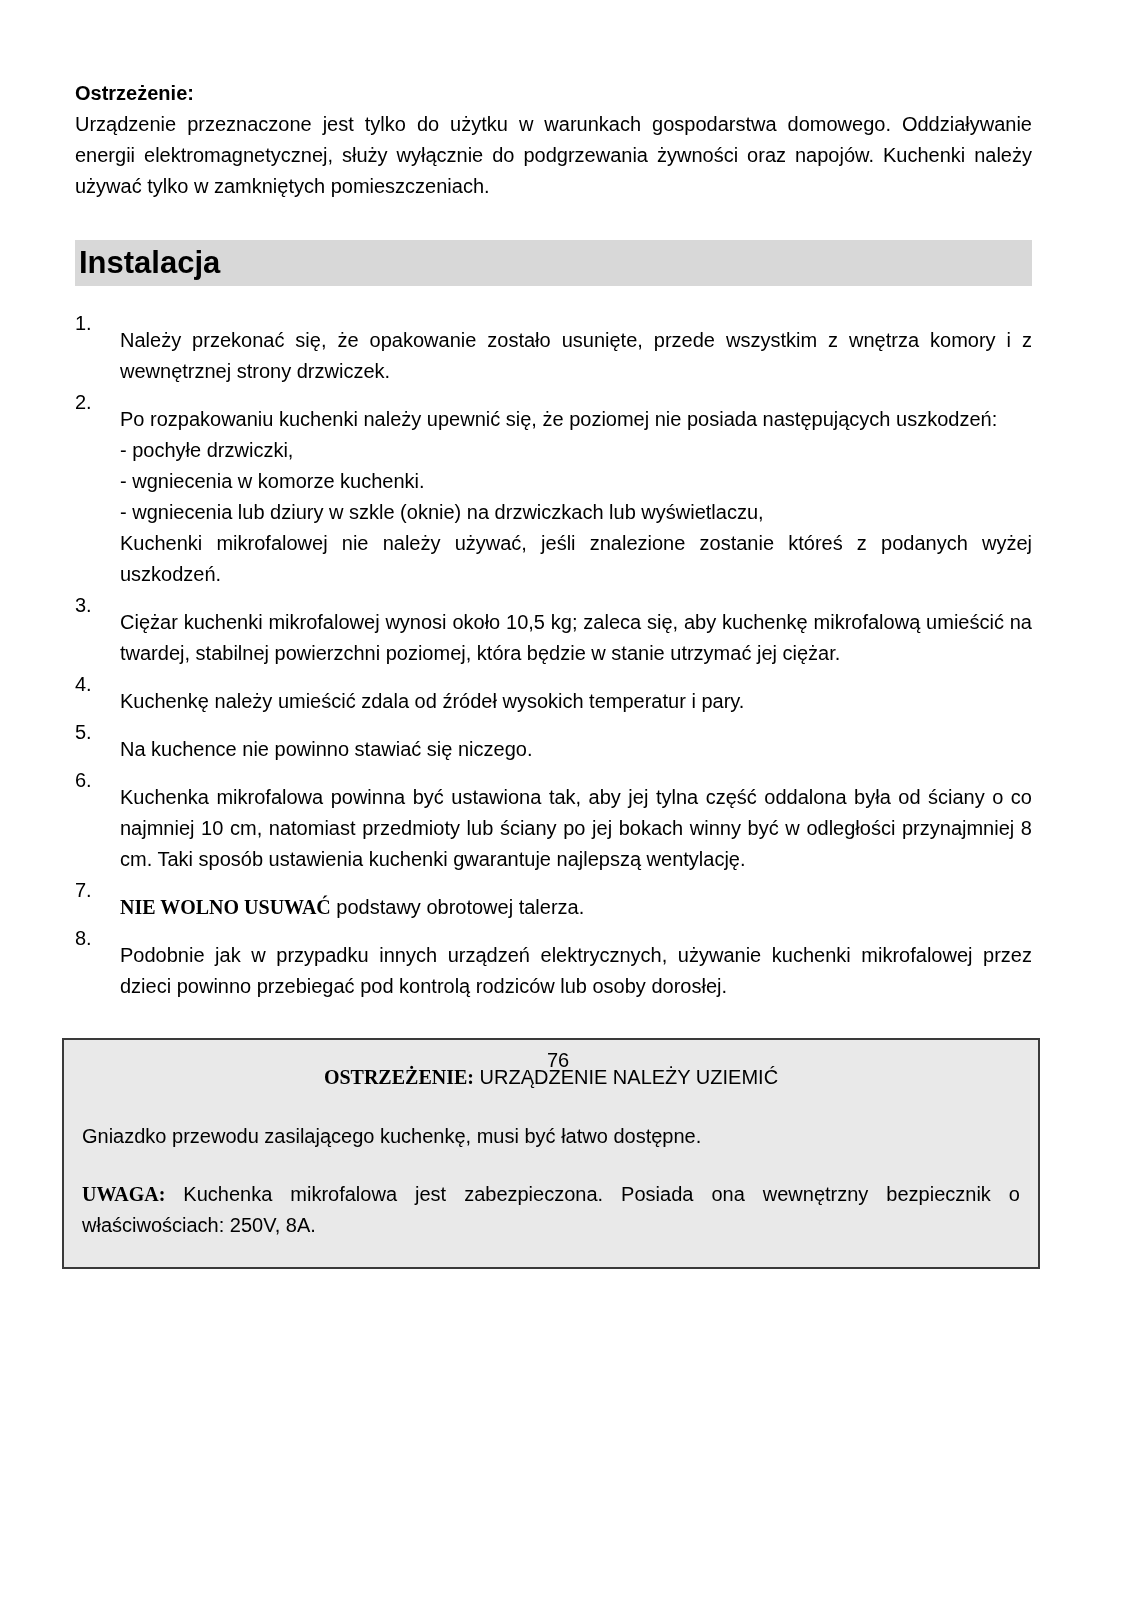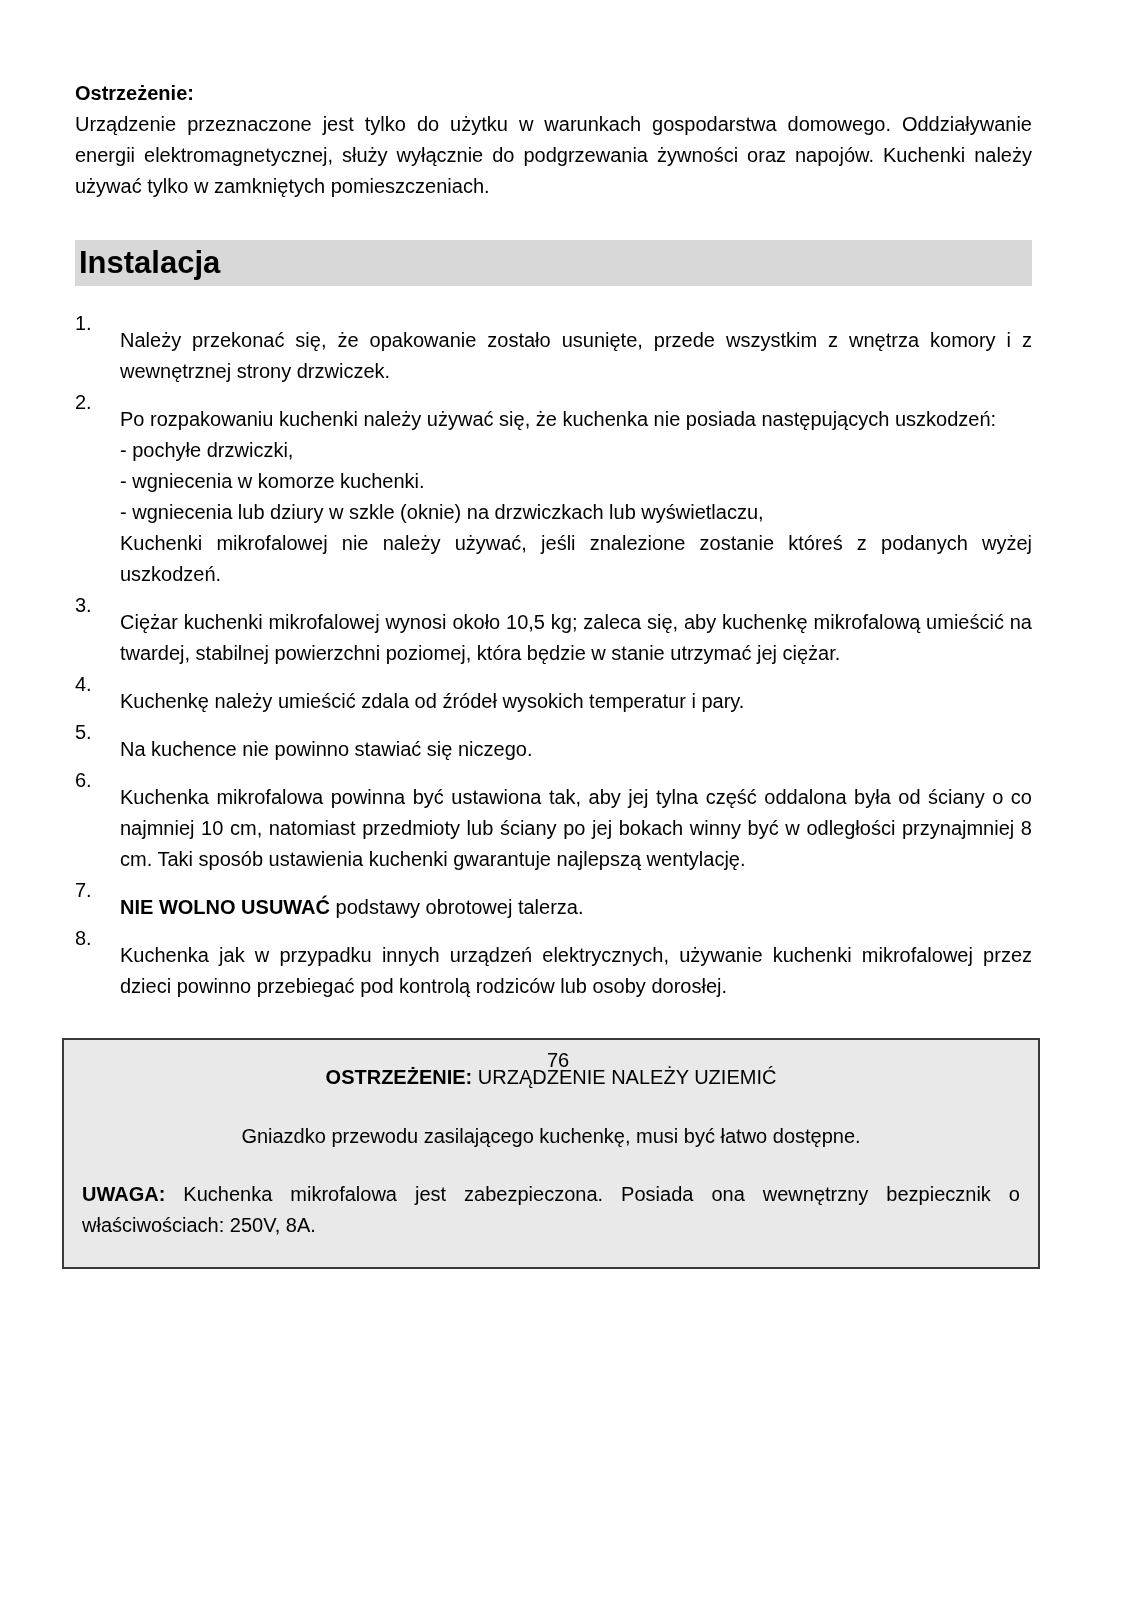--- a/index.html
+++ b/index.html
@@ -85,7 +85,7 @@
     <div class="step">
       <div class="num">2.</div>
       <div class="body">
-        <p class="justify">Po rozpakowaniu kuchenki należy używać się, że kuchenka nie posiada następujących uszkodzeń:</p>
+        <p class="justify">Po rozpakowaniu kuchenki należy upewnić się, że poziomej nie posiada następujących uszkodzeń:</p>
         <div class="sub-line">- pochyłe drzwiczki,</div>
         <div class="sub-line">- wgniecenia w komorze kuchenki.</div>
         <div class="sub-line">- wgniecenia lub dziury w szkle (oknie) na drzwiczkach lub wyświetlaczu,</div>

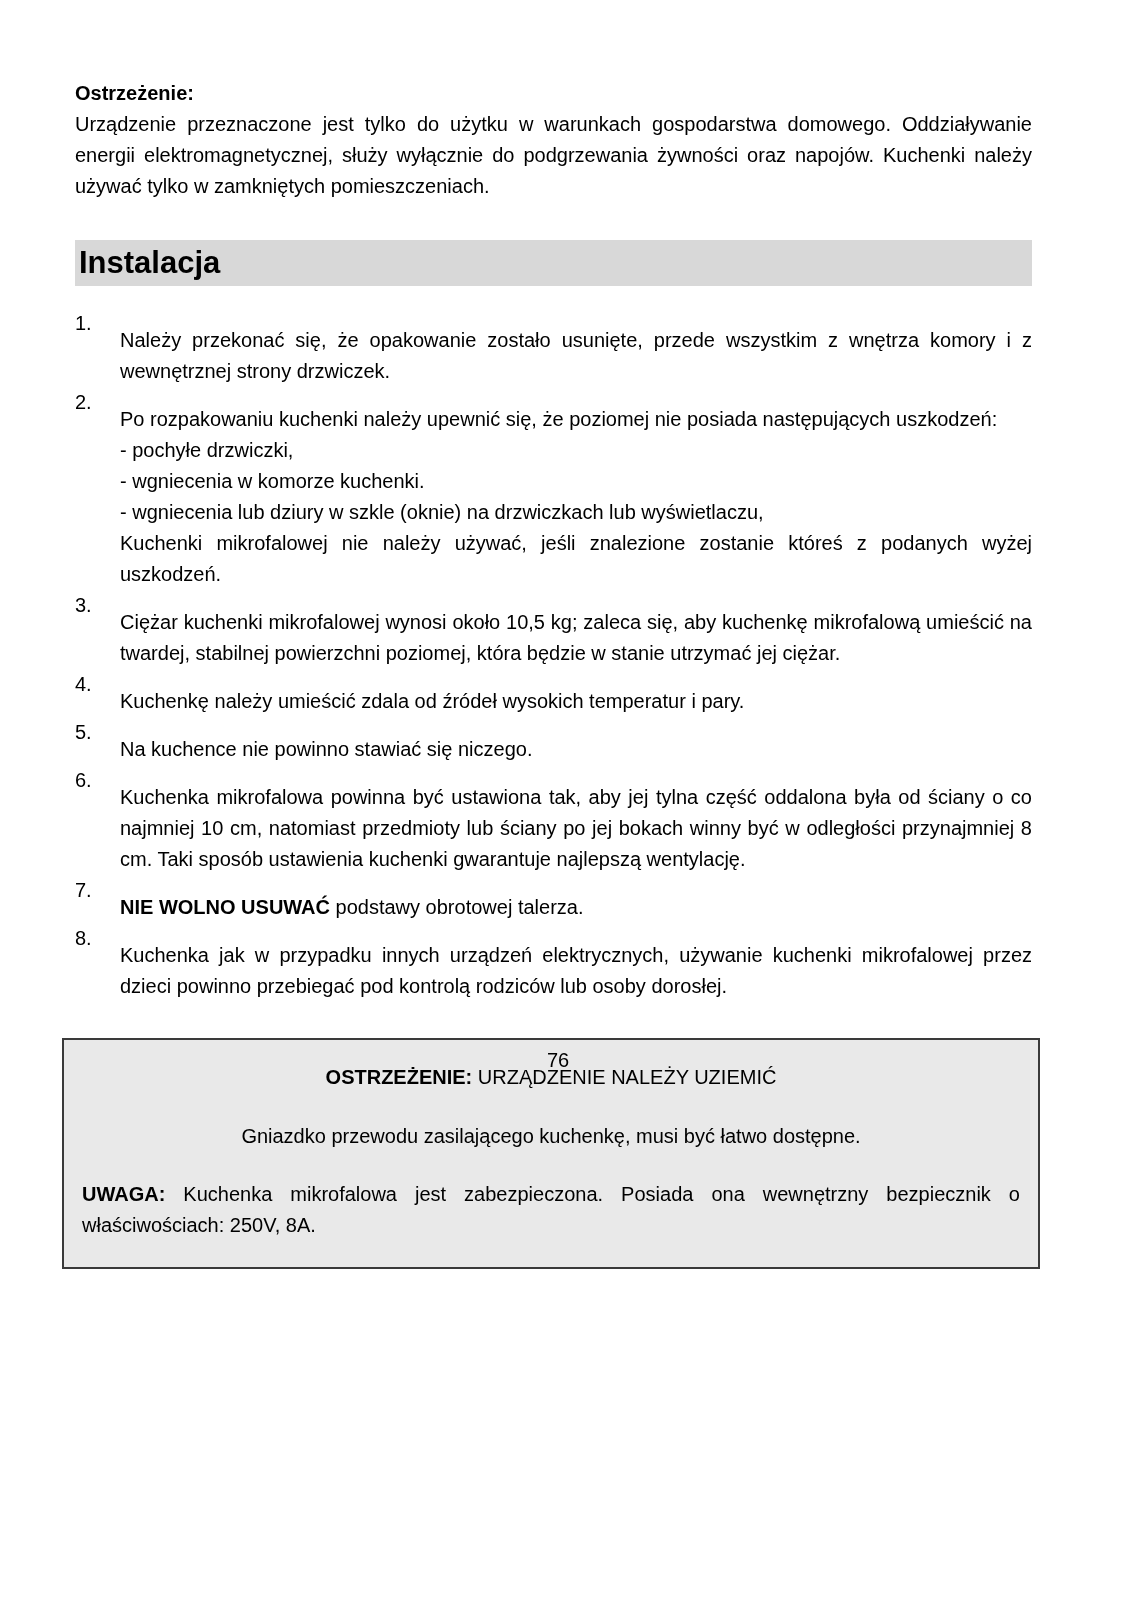--- a/index.html
+++ b/index.html
@@ -19,7 +19,7 @@
     height: 1148px;
     padding: 78px 96px 0 75px;
   }
-  .bold { font-weight: bold; }
+  .bold { font-weight: bold; font-family: Liberation Serif, serif; }
   .justify { text-align: justify; }
 
   .intro-title { font-weight: bold; }

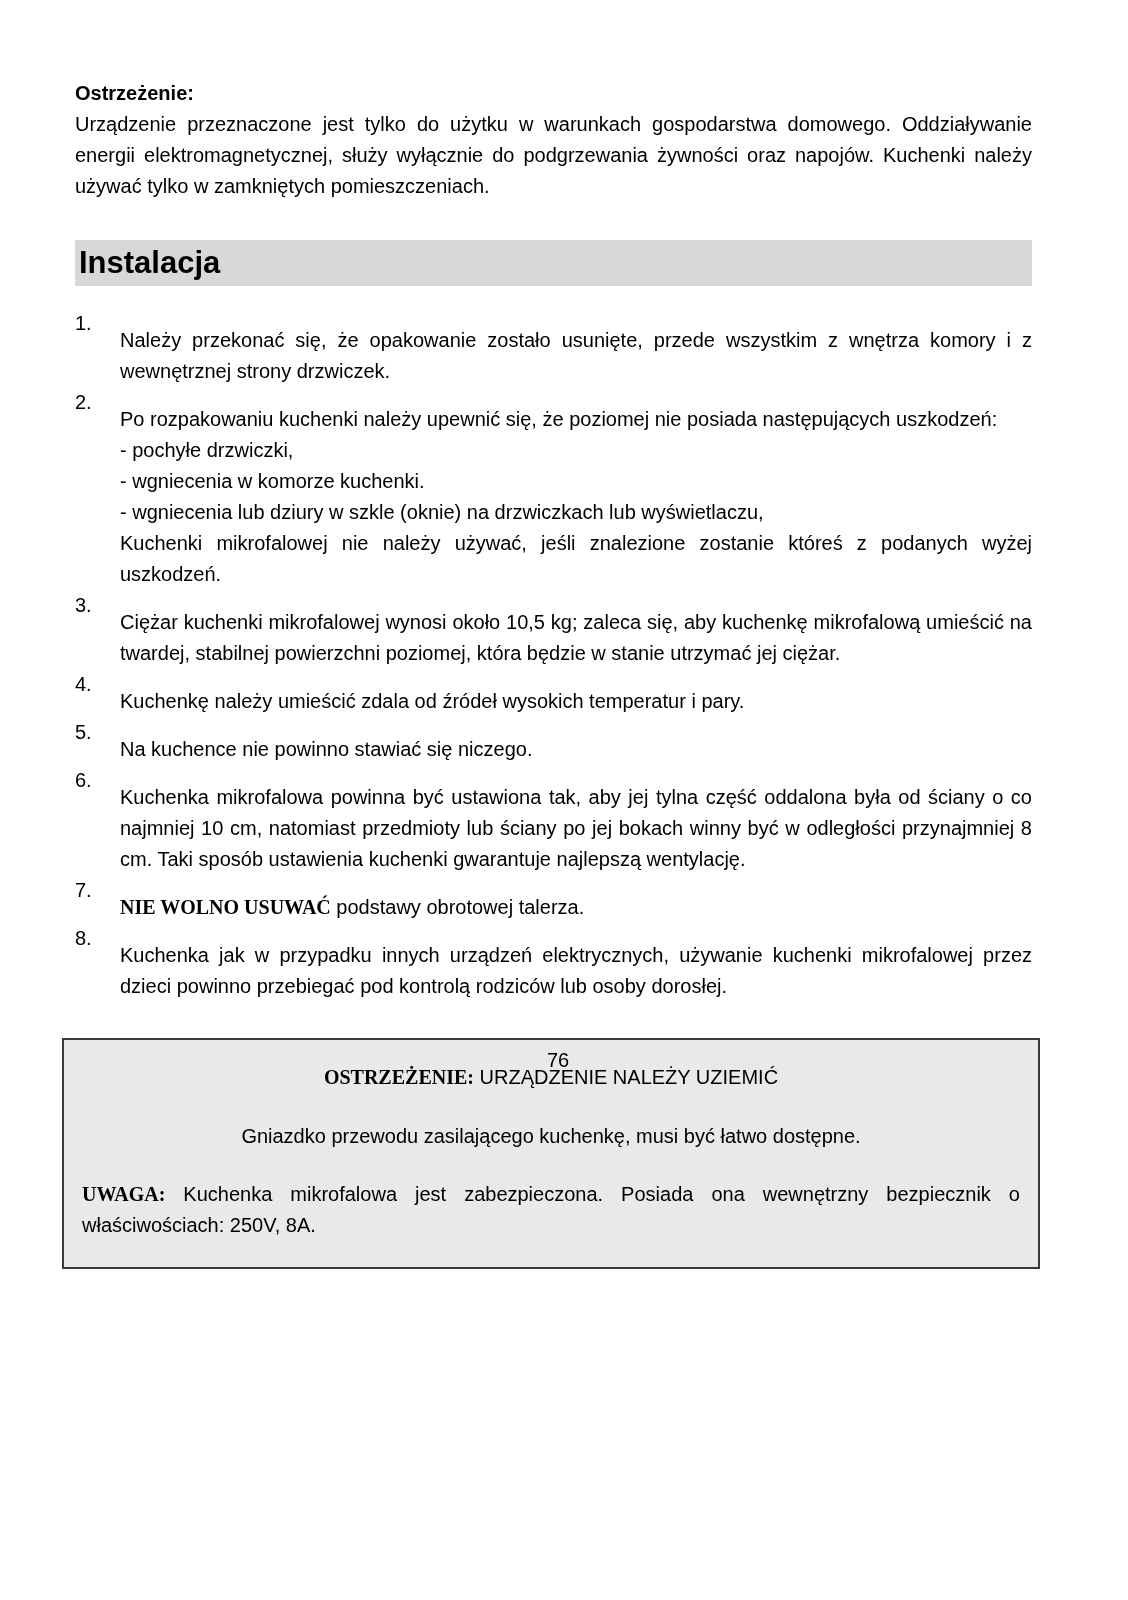--- a/index.html
+++ b/index.html
@@ -131,7 +131,7 @@
     <div class="step">
       <div class="num">8.</div>
       <div class="body">
-        <p class="justify">Kuchenka jak w przypadku innych urządzeń elektrycznych, używanie kuchenki mikrofalowej przez dzieci powinno przebiegać pod kontrolą rodziców lub osoby dorosłej.</p>
+        <p class="justify">Podobnie jak w przypadku innych urządzeń elektrycznych, używanie kuchenki mikrofalowej przez dzieci powinno przebiegać pod kontrolą rodziców lub osoby dorosłej.</p>
       </div>
     </div>
 

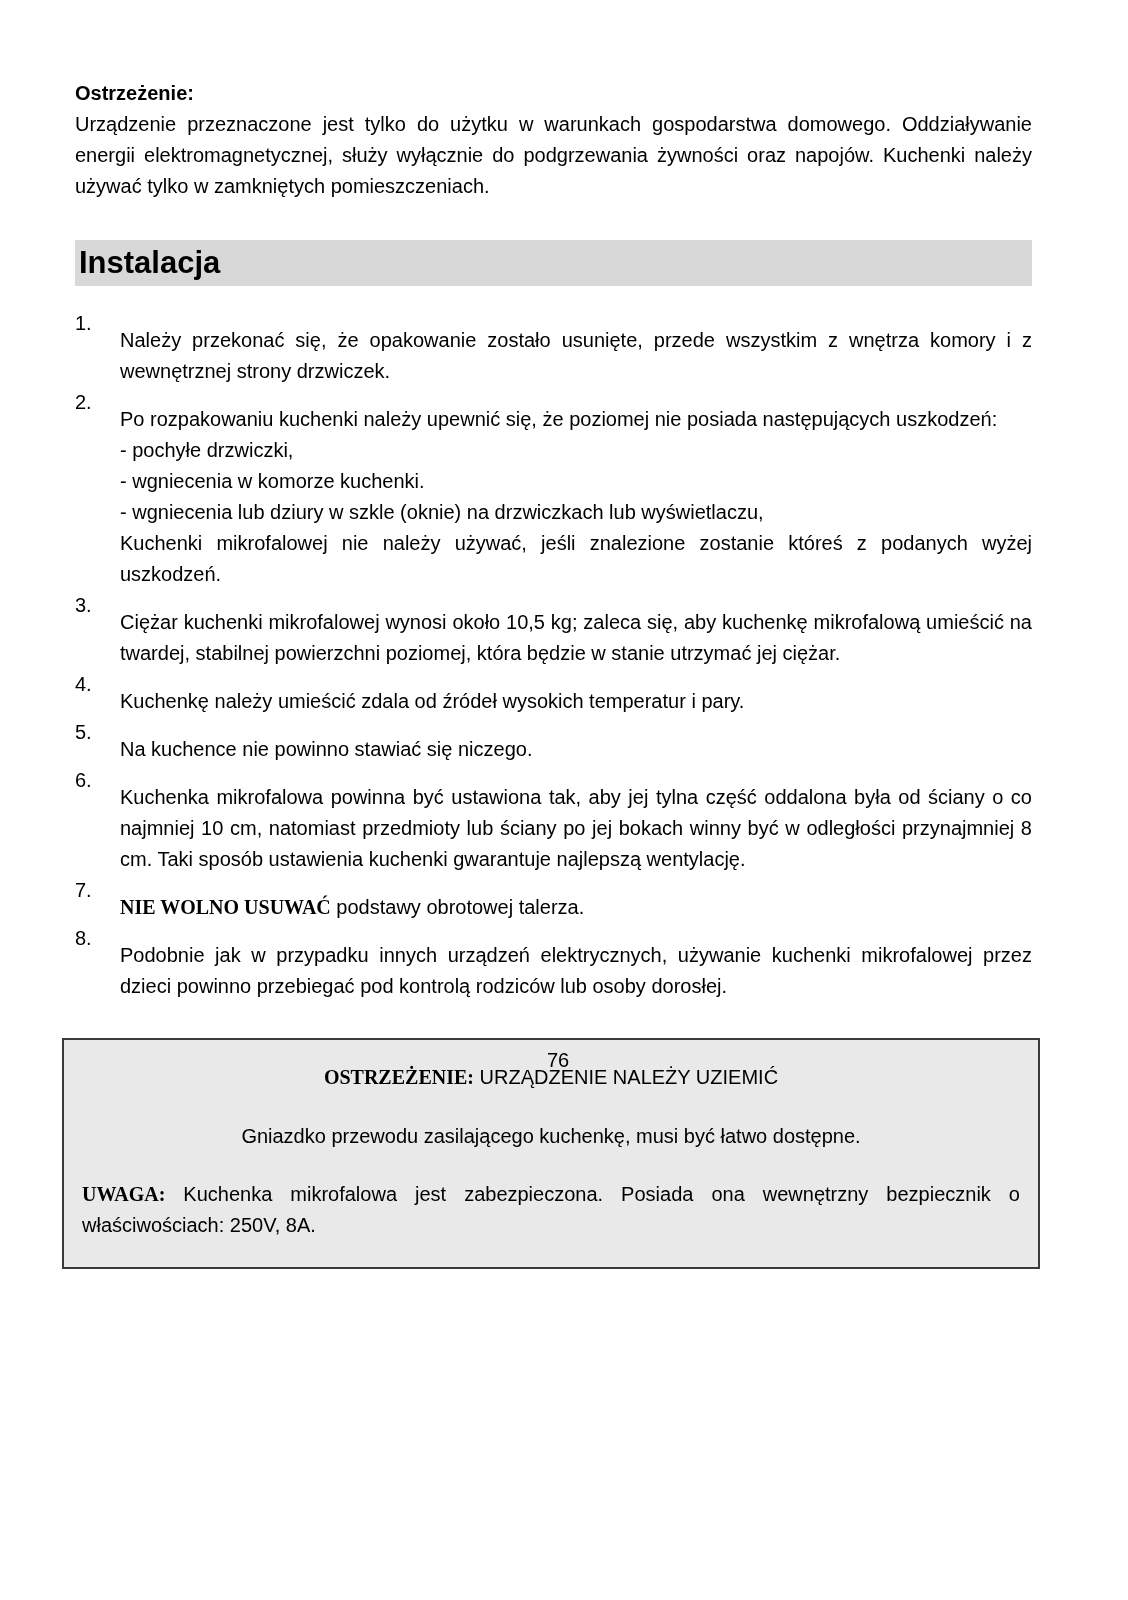--- a/index.html
+++ b/index.html
@@ -49,7 +49,7 @@
     padding: 22px 18px 26px 18px;
   }
   .box-heading { text-align: center; }
-  .box-para1 { margin-top: 28px; text-align: center; }
+  .box-para1 { margin-top: 28px; }
   .box-para2 { margin-top: 14px; }
   .box-note  { margin-top: 27px; }
 

